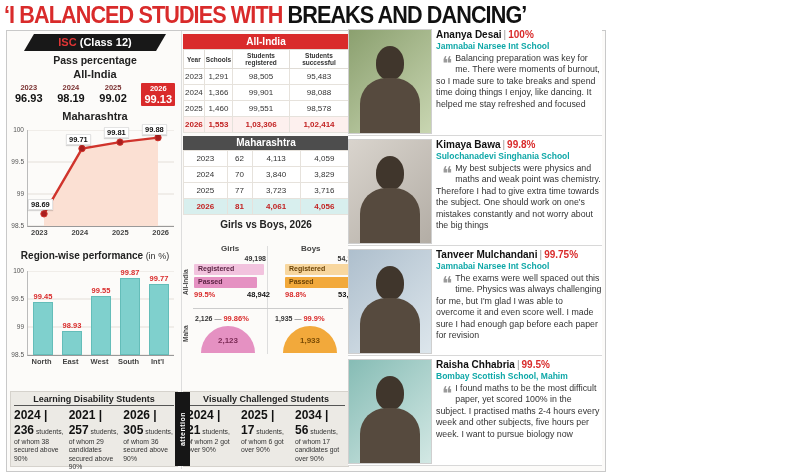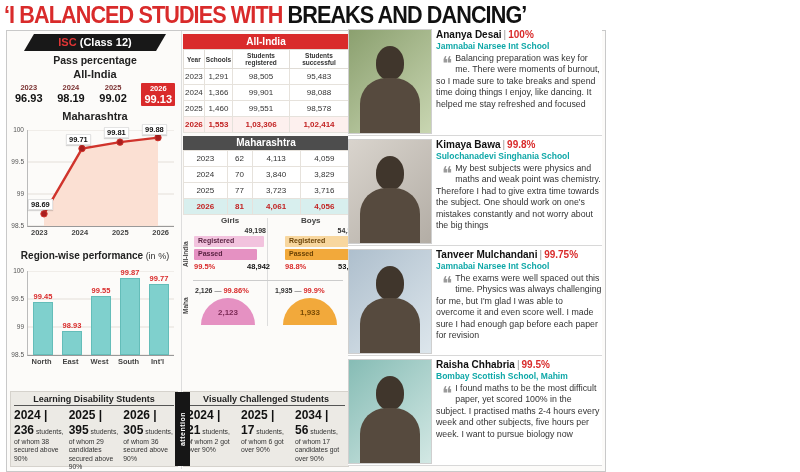--- a/index.html
+++ b/index.html
@@ -307,6 +307,7 @@
       </tbody>
         </table>
 
+      <div class="gb-title-main">Girls vs Boys, 2026</div>
 
       <div id="gvb">
         <div class="gvb-colhead" style="left:38px;">Girls</div>

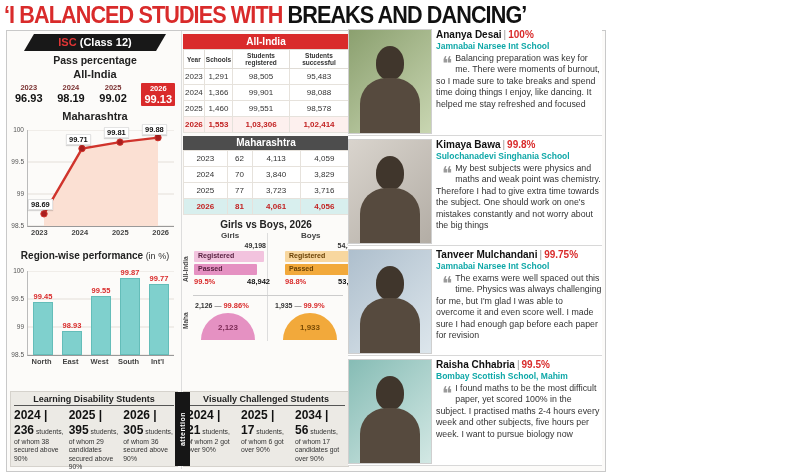--- a/index.html
+++ b/index.html
@@ -65,7 +65,7 @@
   tr.row-hl-teal td{background:#d8efee;color:#c22222;font-weight:800;}
 
   .gb-title-main{margin-top:4px;text-align:center;font-size:10px;font-weight:800;}
-  #gvb{position:relative;width:178px;height:112px;margin-top:1px;}
+  #gvb{position:relative;width:178px;height:112px;margin-top:14px;}
   .gvb-colhead{position:absolute;top:0;font-size:8px;font-weight:bold;color:#444;}
   .rot-label{position:absolute;left:-1px;width:10px;font-size:6.5px;font-weight:bold;color:#444;writing-mode:vertical-rl;transform:rotate(180deg);text-align:center;}
   .gvb-val{font-size:7px;font-weight:bold;color:#333;}

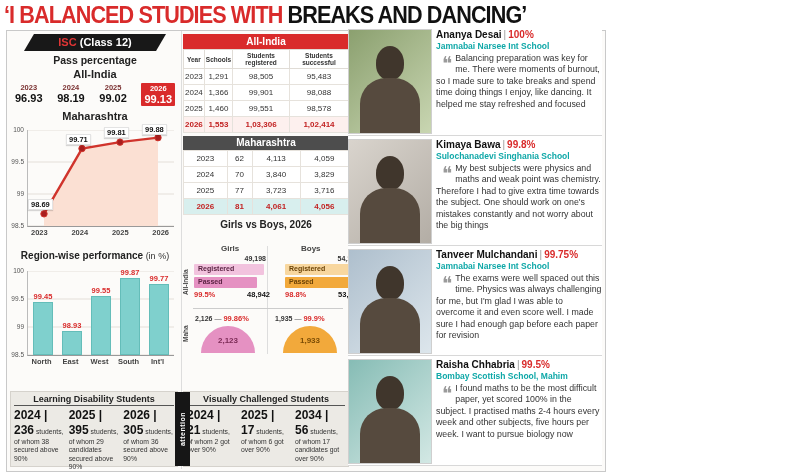--- a/index.html
+++ b/index.html
@@ -229,7 +229,7 @@
             <span>students, of whom 38 secured above 90%</span>
           </div>
           <div class="gb-col">
-            <span class="hd">2025 | 395</span>
+            <span class="hd">2021 | 257</span>
             <span>students, of whom 29 candidates secured above 90%</span>
           </div>
           <div class="gb-col">

